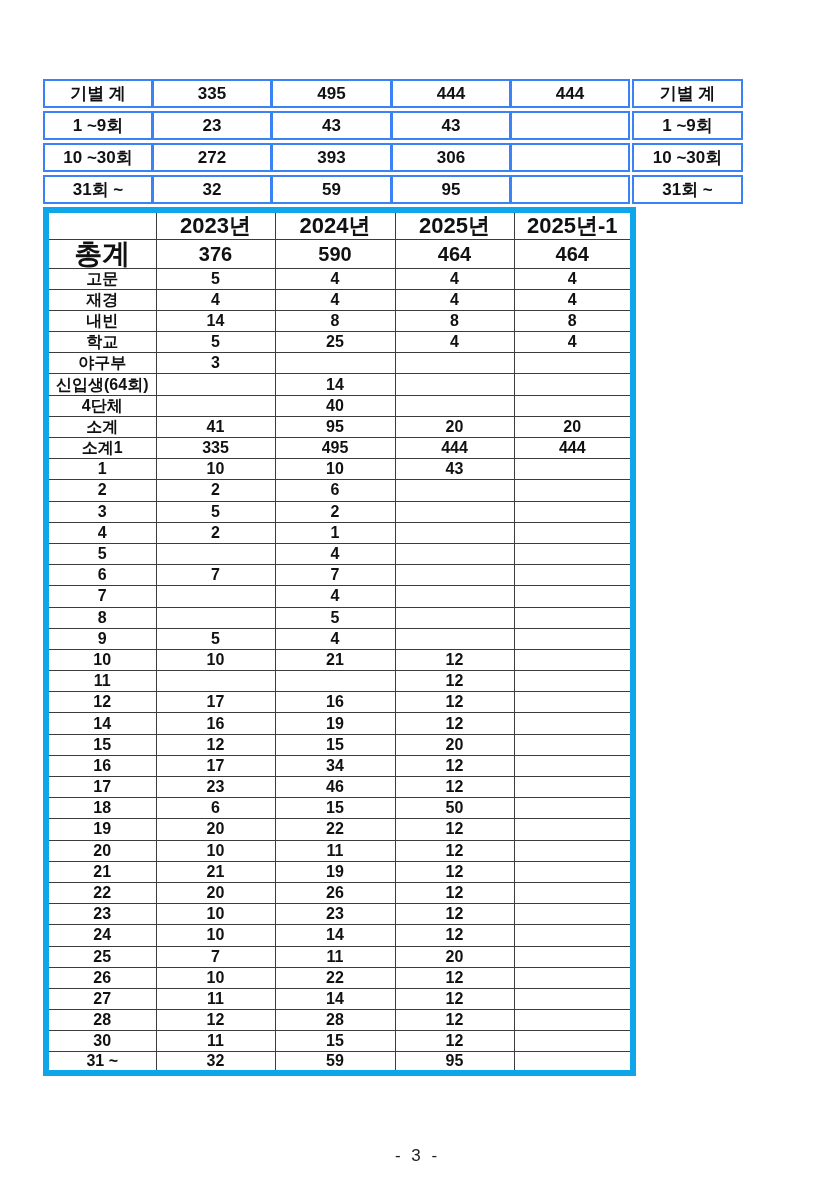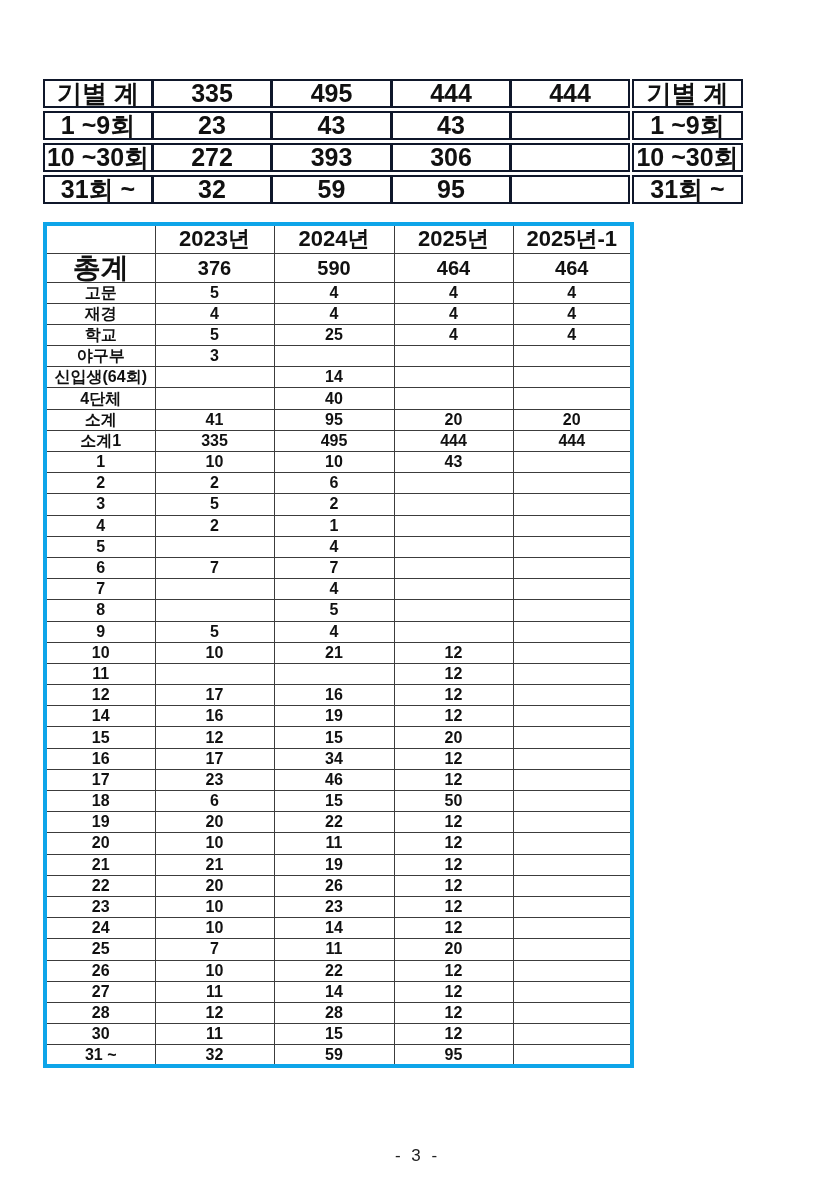--- a/index.html
+++ b/index.html
@@ -47,9 +47,9 @@
     border-spacing: 0 3px;
   }
   .sum-left td, .sum-right td {
-    border: 2px solid #0f172a;
+    border: 2px solid #3b82f6;
     height: 29px;
-    font-size: 25px;
+    font-size: 17px;
   }
   .sum-left td + td { border-left-width: 1px; }
   

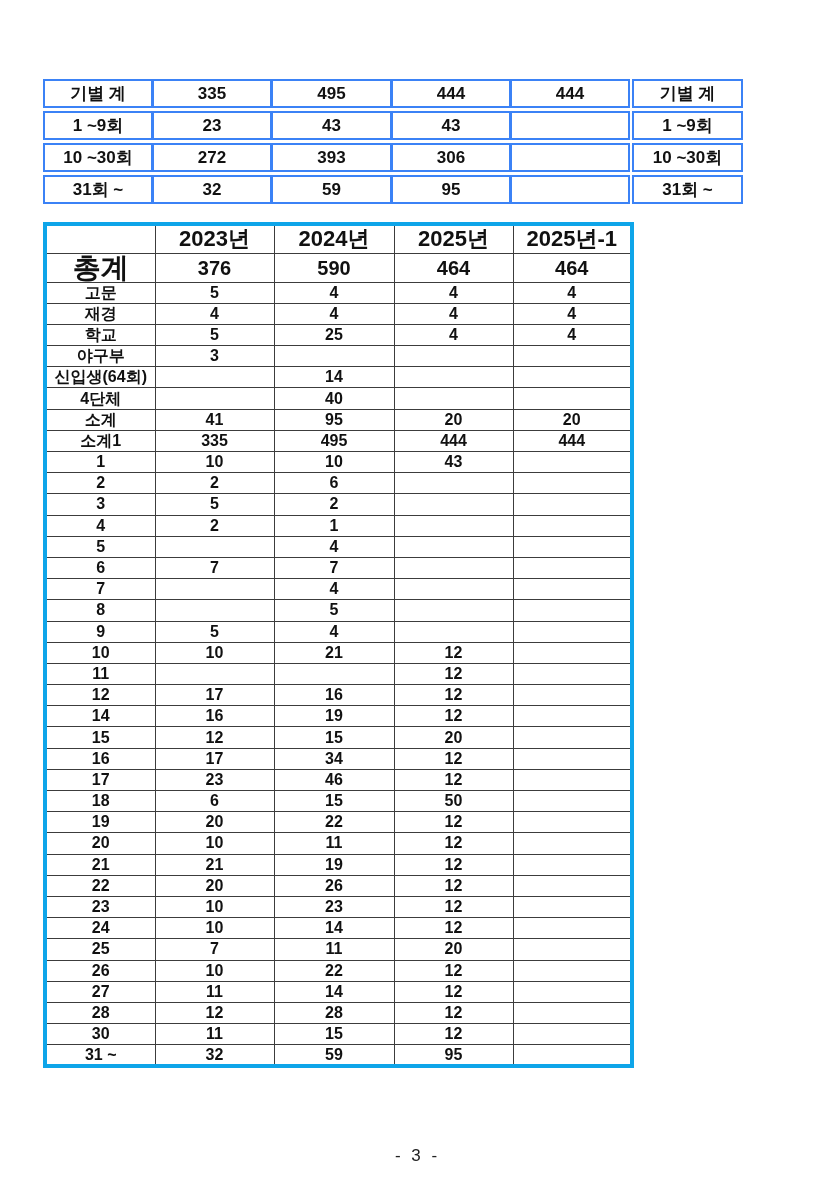--- a/index.html
+++ b/index.html
@@ -56,10 +56,10 @@
   .main {
     position: absolute;
     left: 43px;
-    top: 222px;
+    top: 207px;
     width: 587px;
     border-collapse: collapse;
-    border: 4px solid #0ea5e9;
+    border: 6px solid #0ea5e9;
   }
   .main td {
     border: 1.5px solid #3c3c3c;

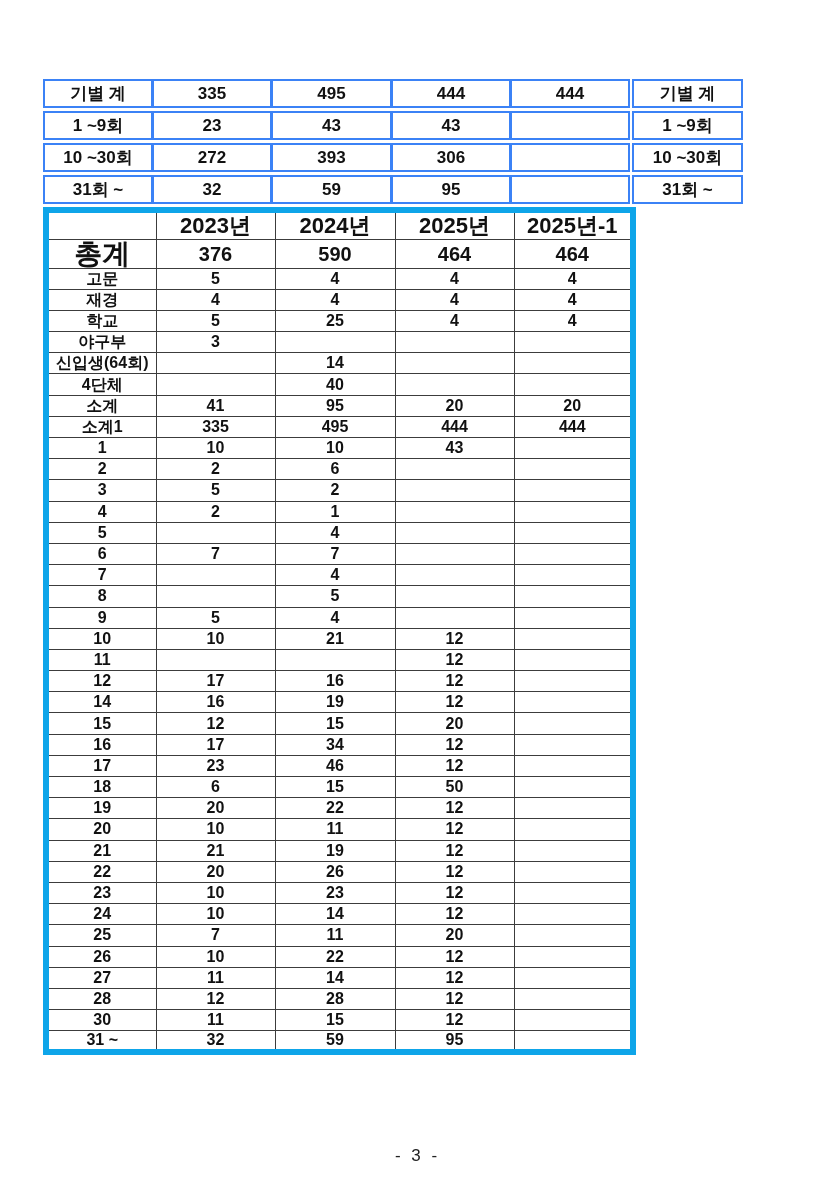--- a/index.html
+++ b/index.html
@@ -191,6 +191,13 @@
         <td>4</td>
       </tr>
       <tr class="small">
+        <td class="lbl">내빈</td>
+        <td>14</td>
+        <td>8</td>
+        <td>8</td>
+        <td>8</td>
+      </tr>
+      <tr class="small">
         <td class="lbl">학교</td>
         <td>5</td>
         <td>25</td>

